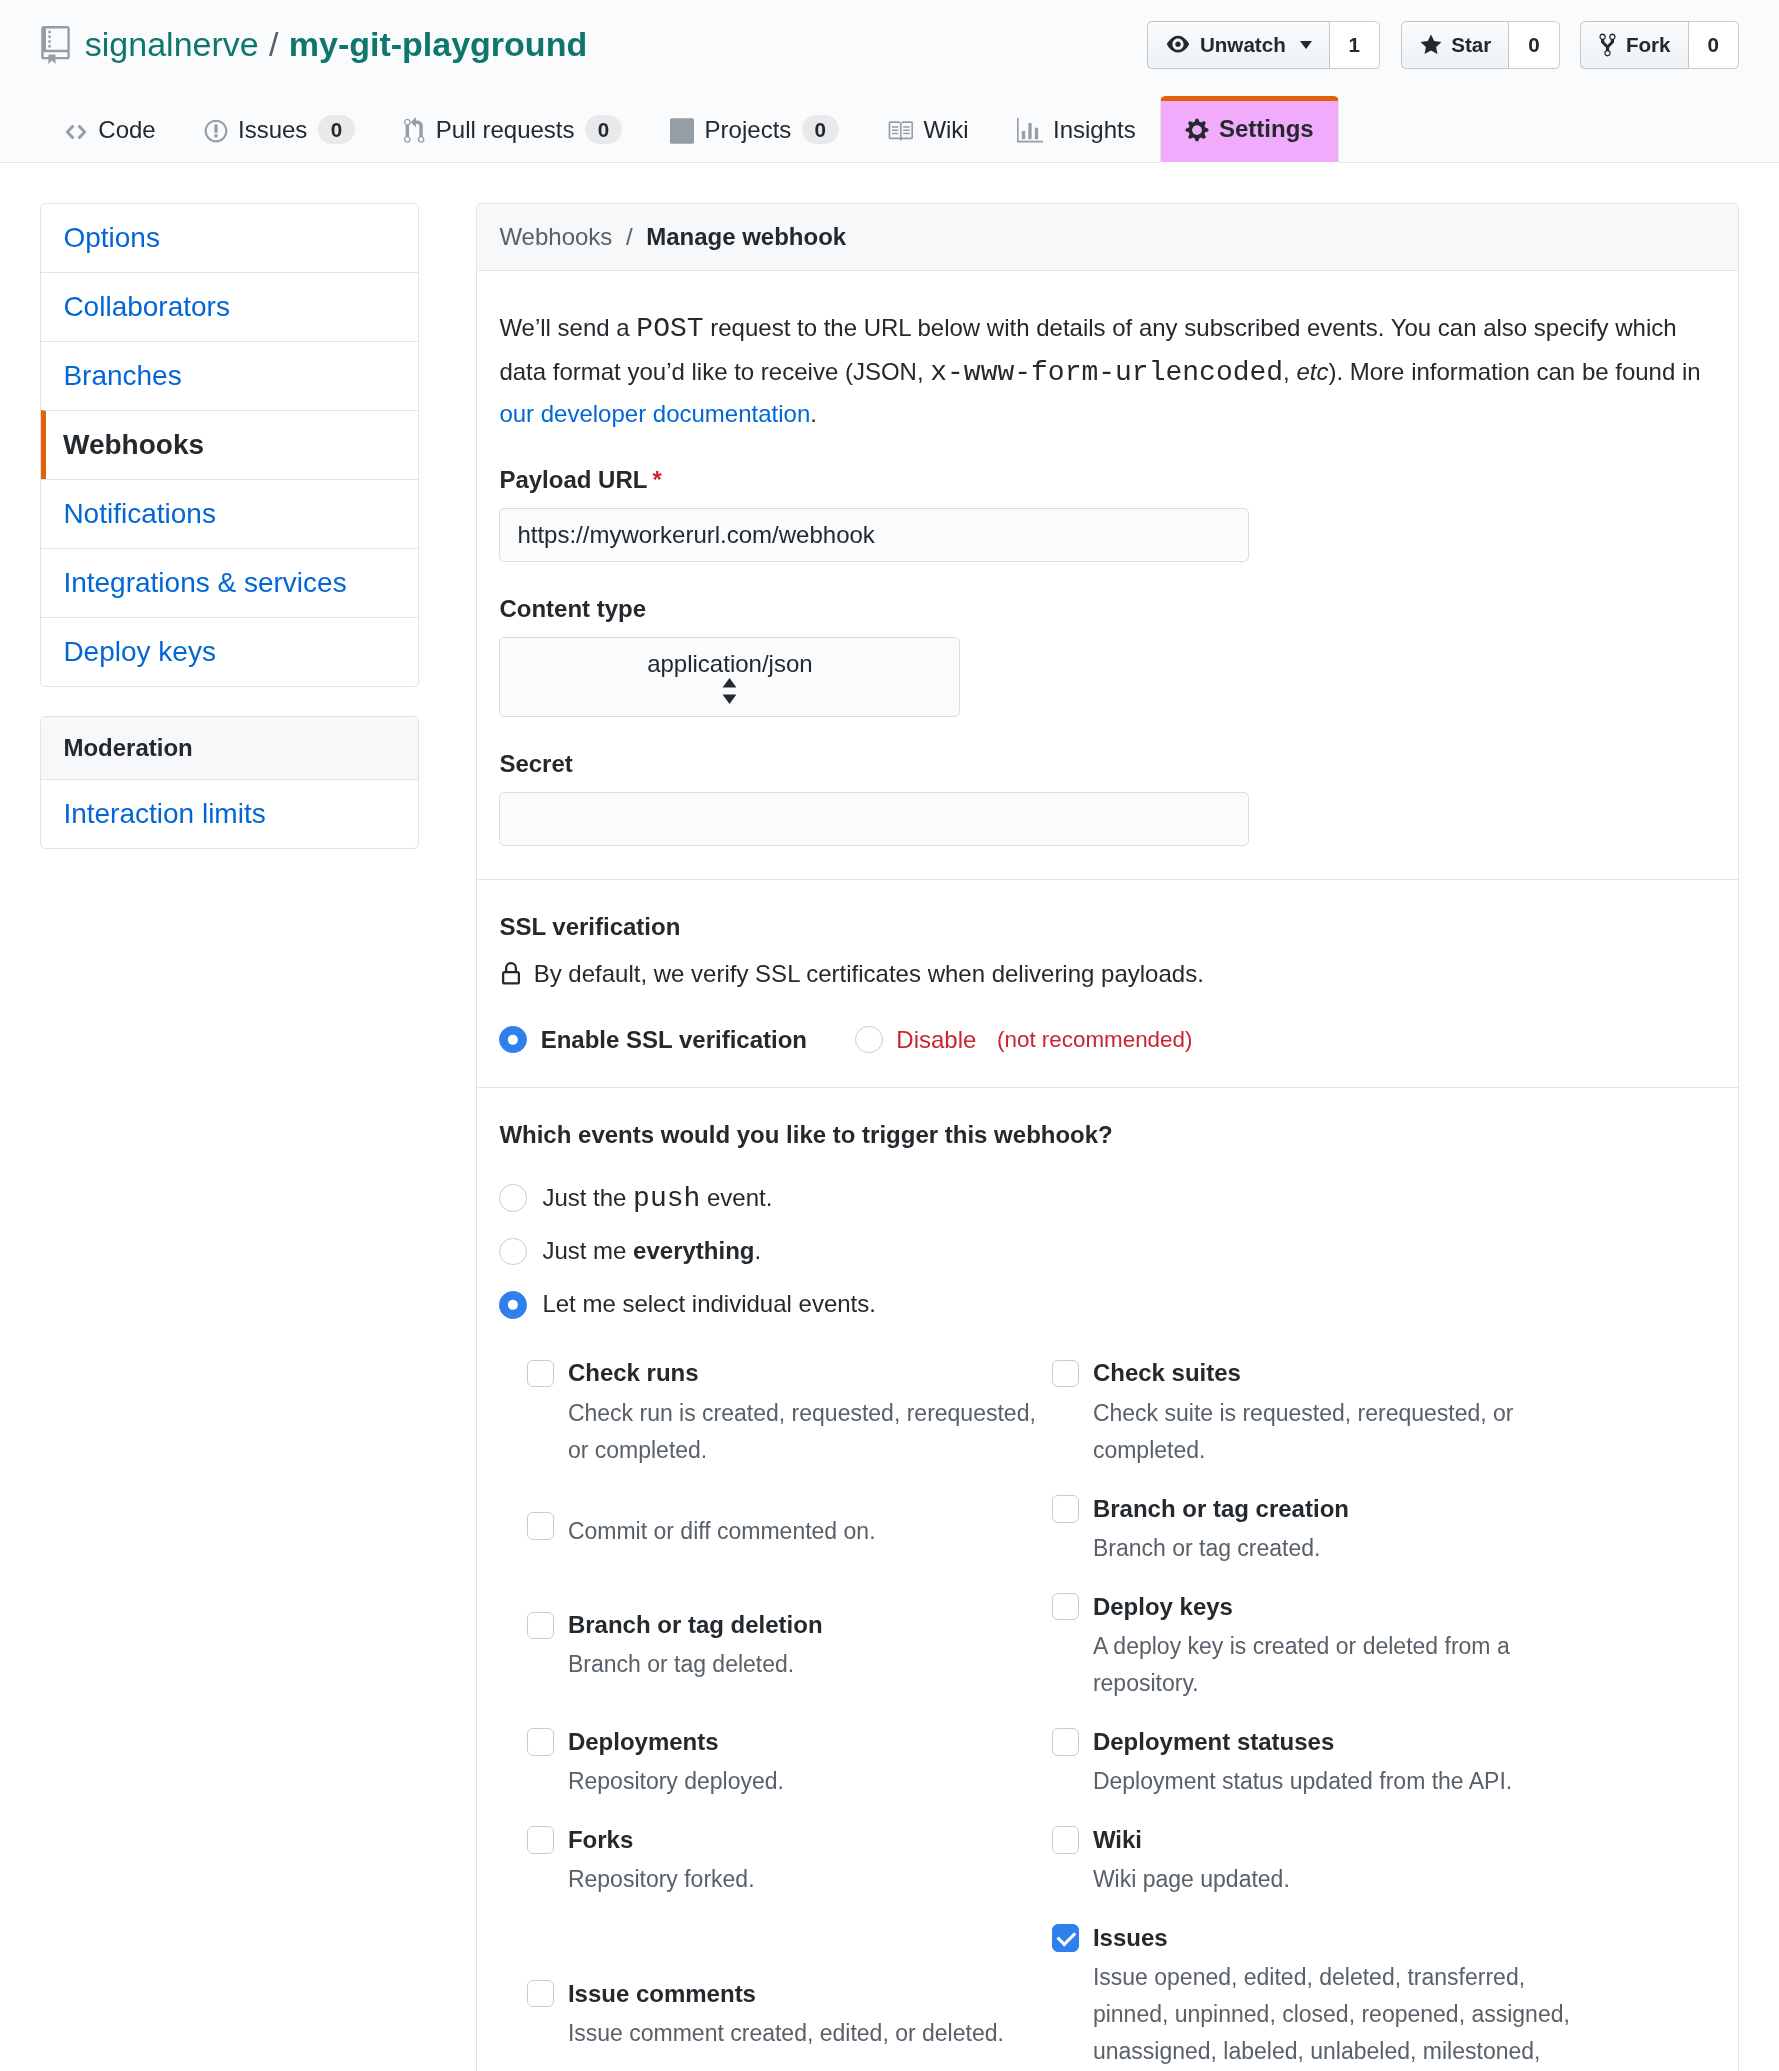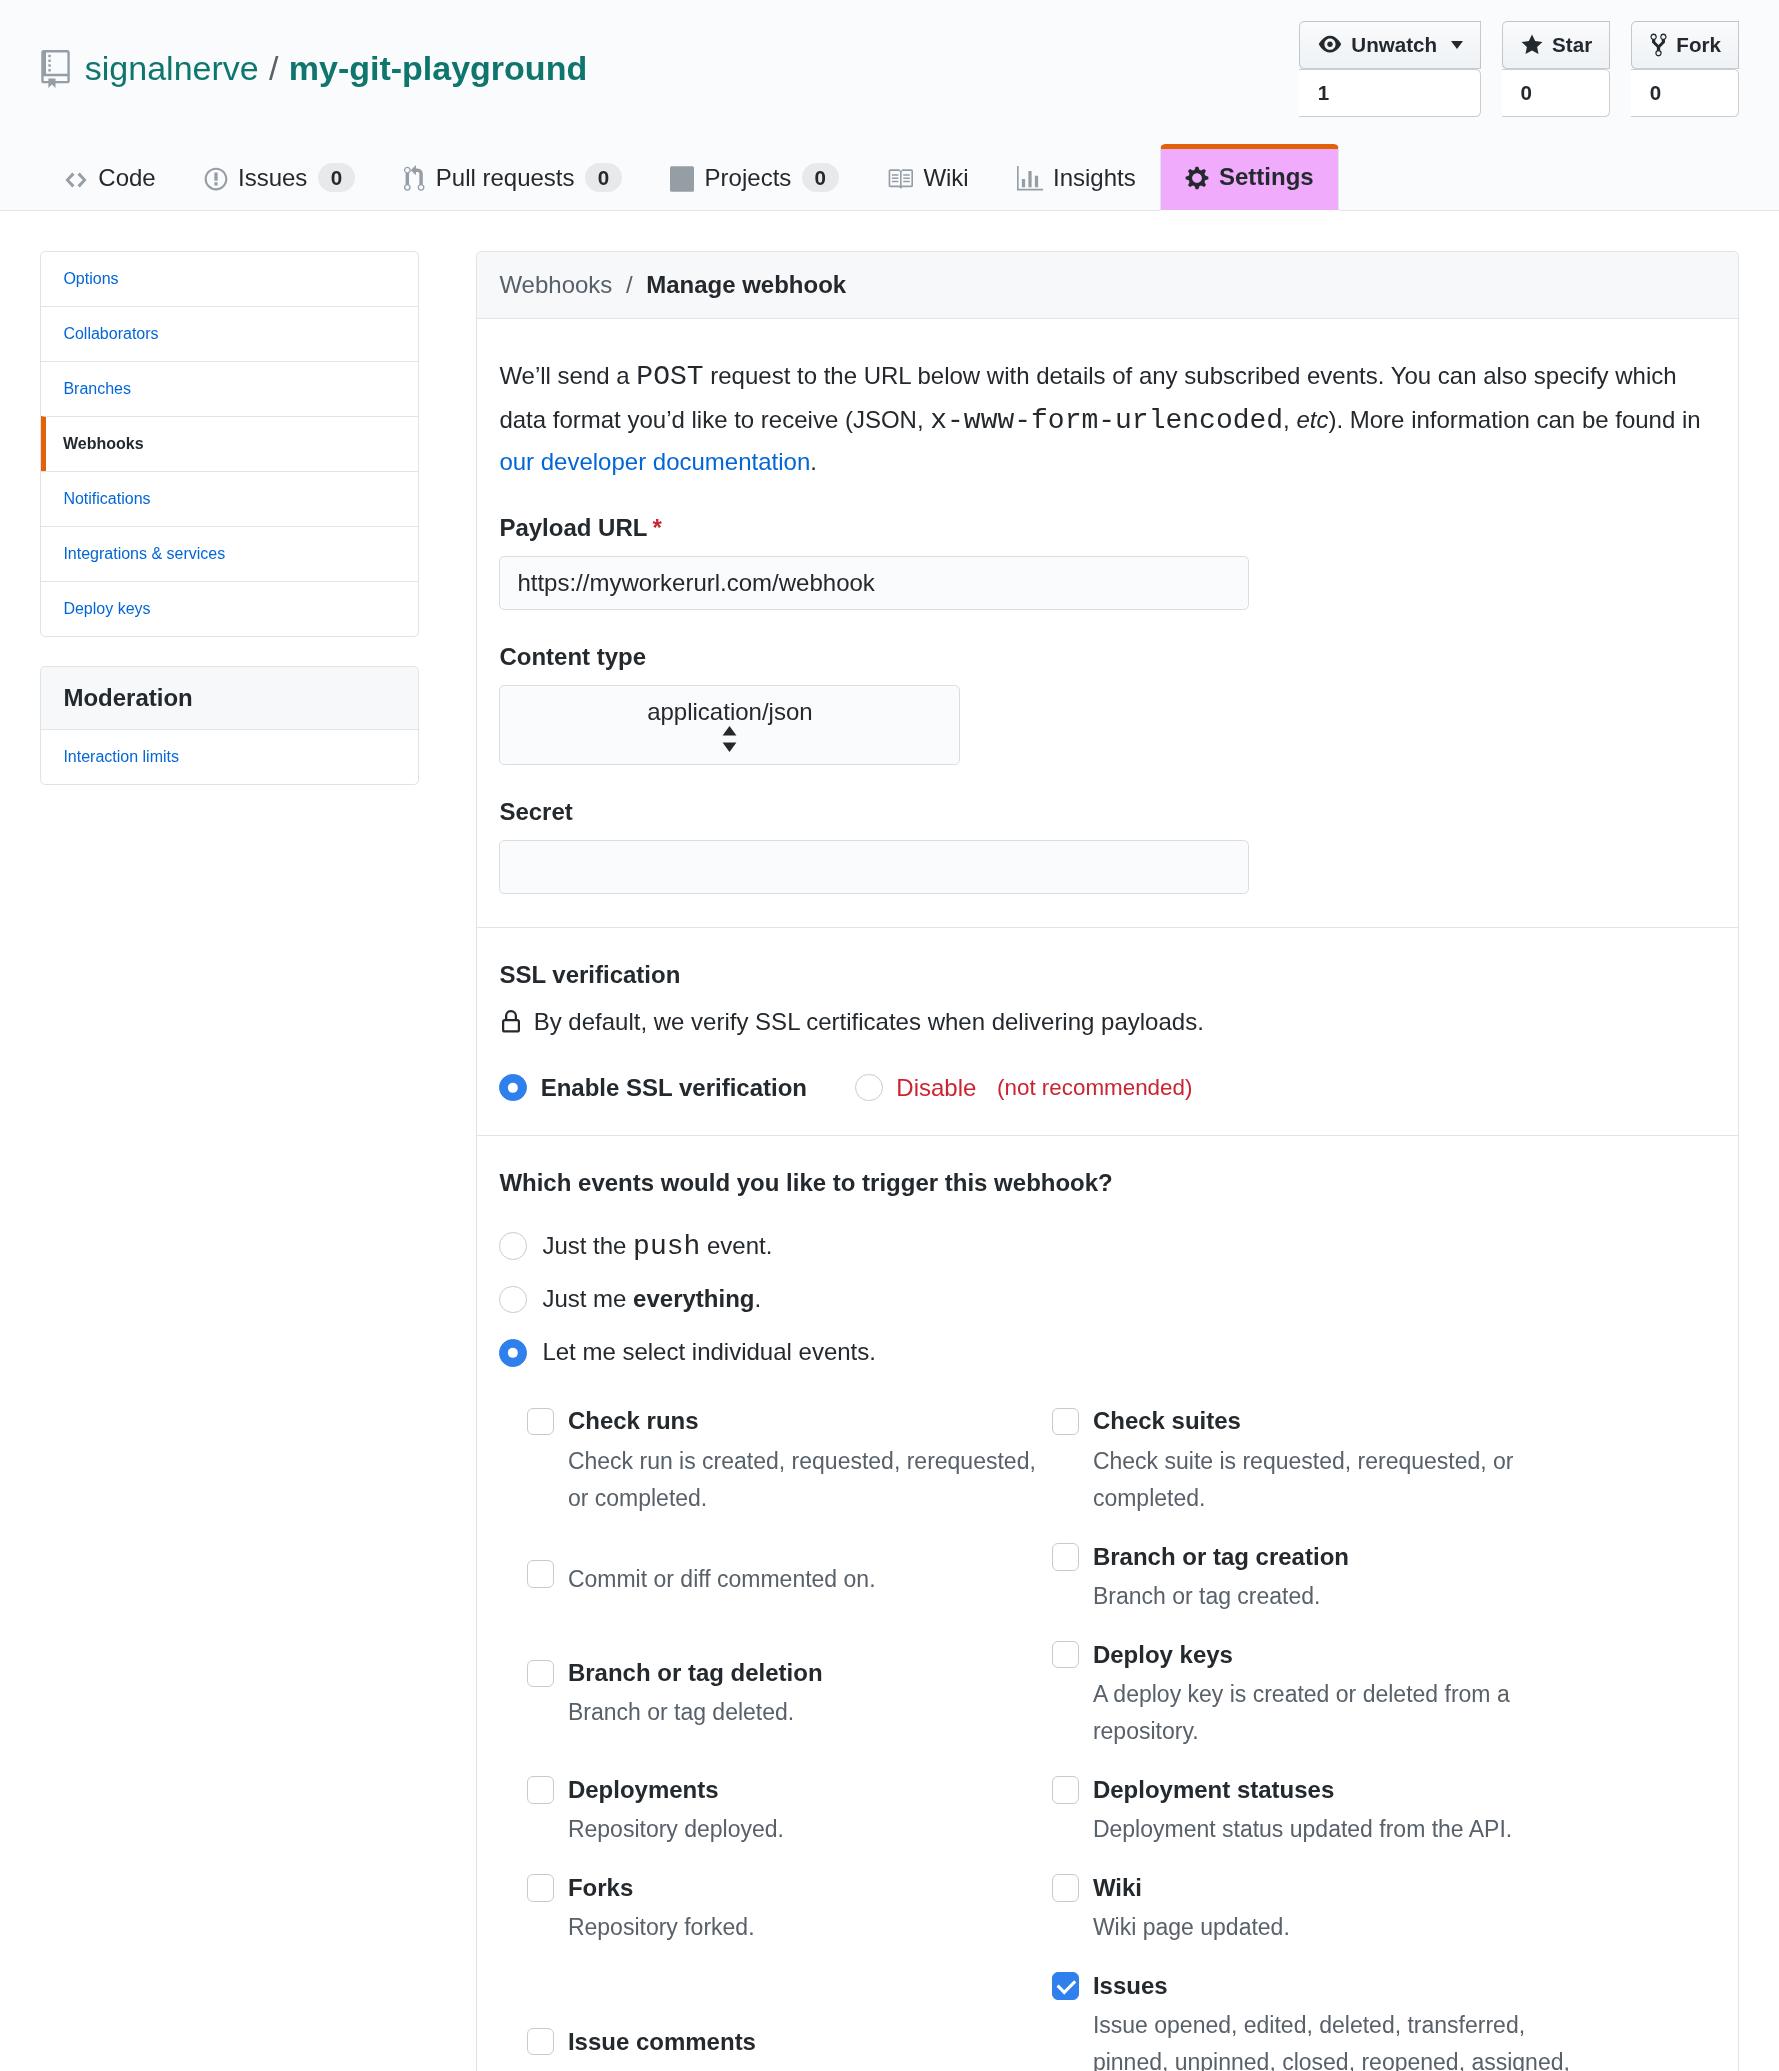--- a/index.html
+++ b/index.html
@@ -16,7 +16,7 @@
   .repo-name { font-weight:700; }
   .repo-sep { color:#586069; margin:0 10.3px; }
   .header-actions { margin-left:auto; display:flex; gap:20.6px; }
-  .action-group { display:flex;flex-direction:column; }
+  .action-group { display:flex; }
   .btn { display:flex; align-items:center; gap:8.6px; height:48px; padding:0 17px;
     font-size:20.6px; font-weight:700; color:#24292e; cursor:pointer;
     background:linear-gradient(-180deg,#fafbfc,#eff3f6 90%);

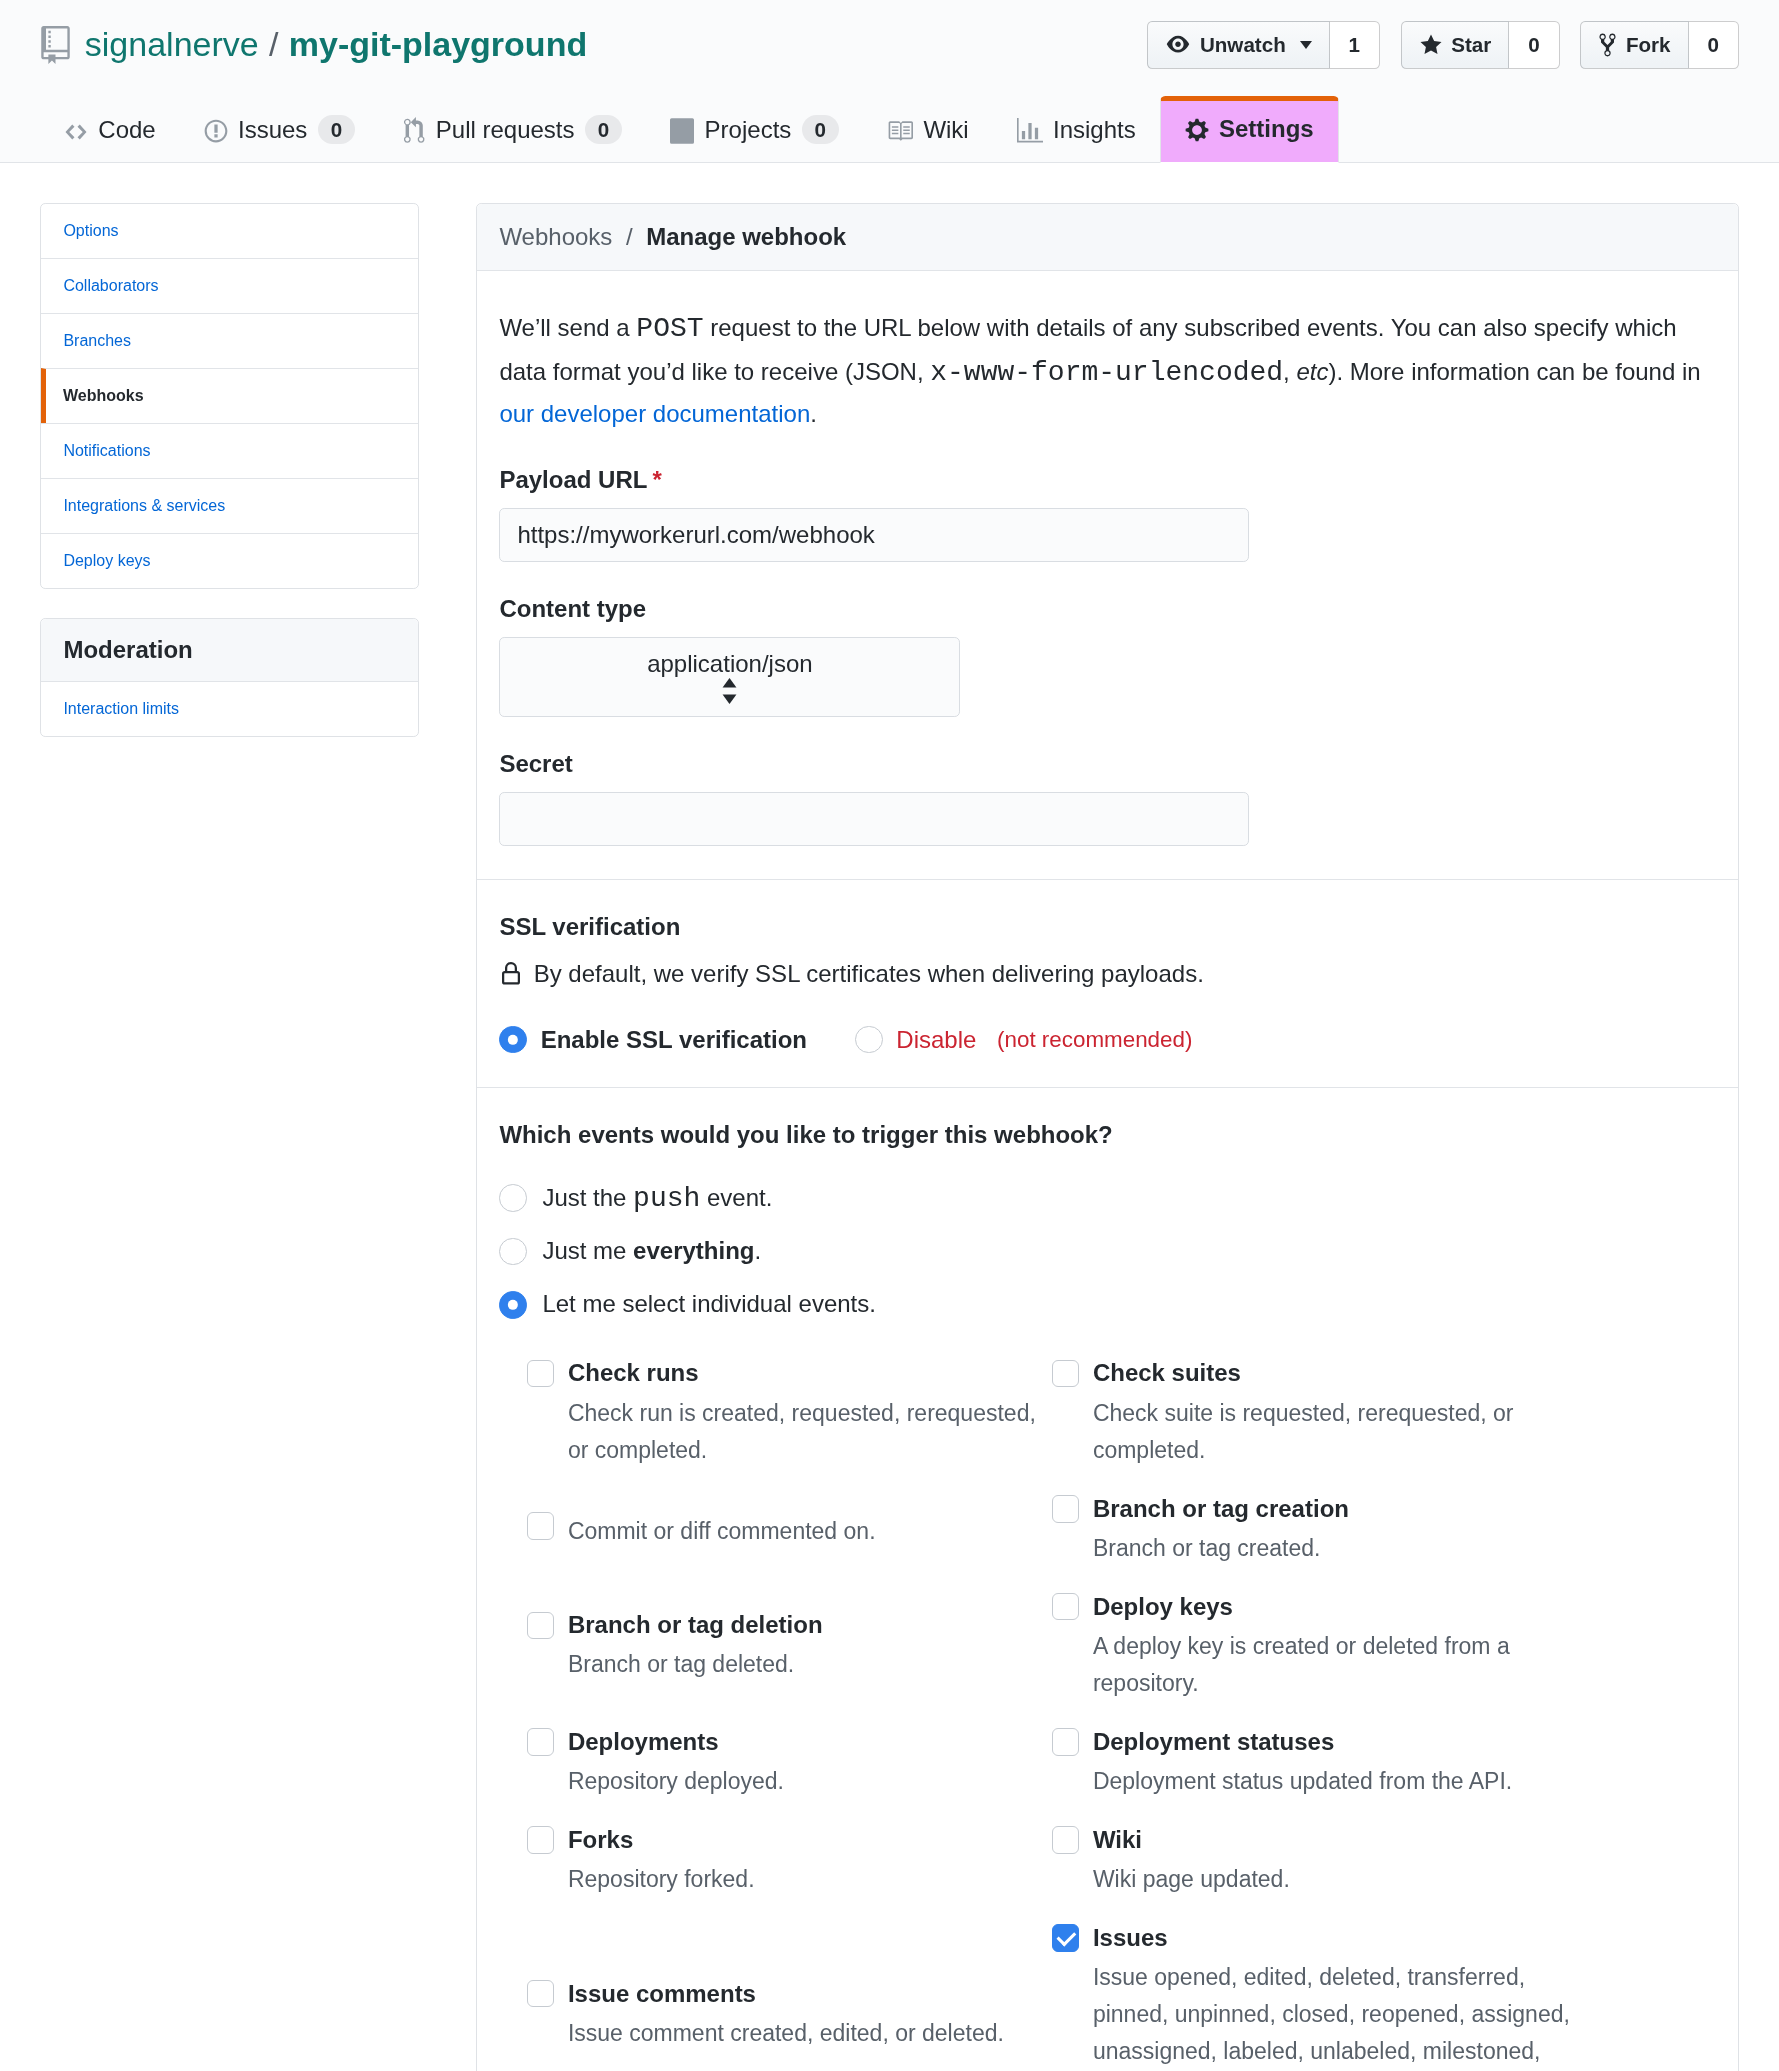--- a/index.html
+++ b/index.html
@@ -47,7 +47,7 @@
   .sidebar { width:379px; flex-shrink:0; }
   .menu { border:1.7px solid #dfe2e6; border-radius:5.2px; background:#fff; }
   .menu + .menu { margin-top:29px; }
-  .menu-item { display:block; padding:18px 22.4px; font-size:16px; color:#0366d6; }
+  .menu-item { display:block; padding:18px 22.4px; font-size:28px; color:#0366d6; }
   .menu-item + .menu-item { border-top:1.7px solid #e1e4e8; }
   .menu-item.active { color:#24292e; font-weight:700;
     border-left:5.2px solid #e36209; padding-left:17px; }

